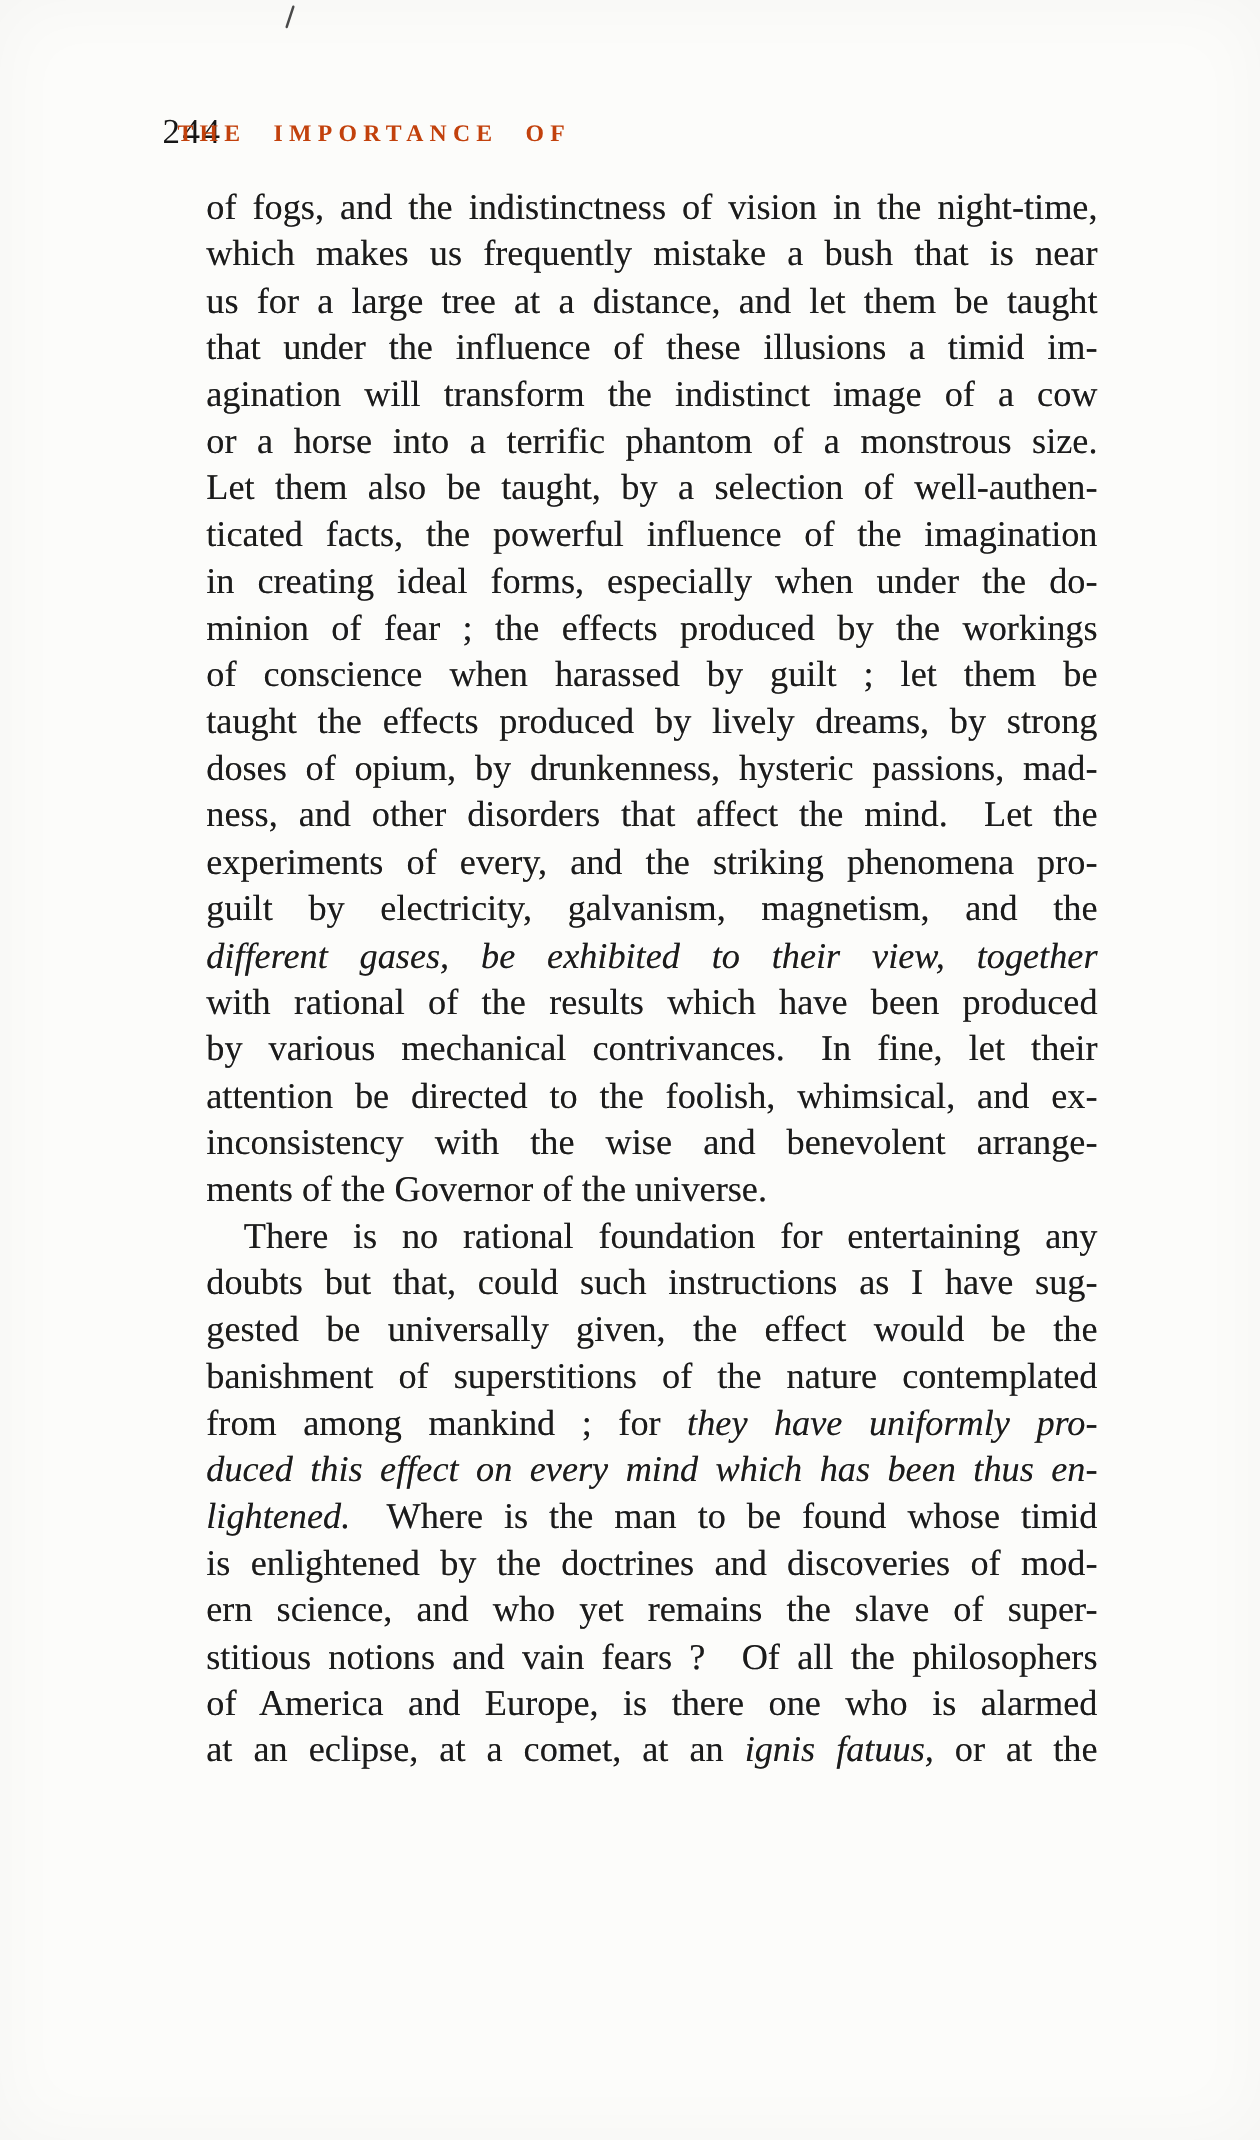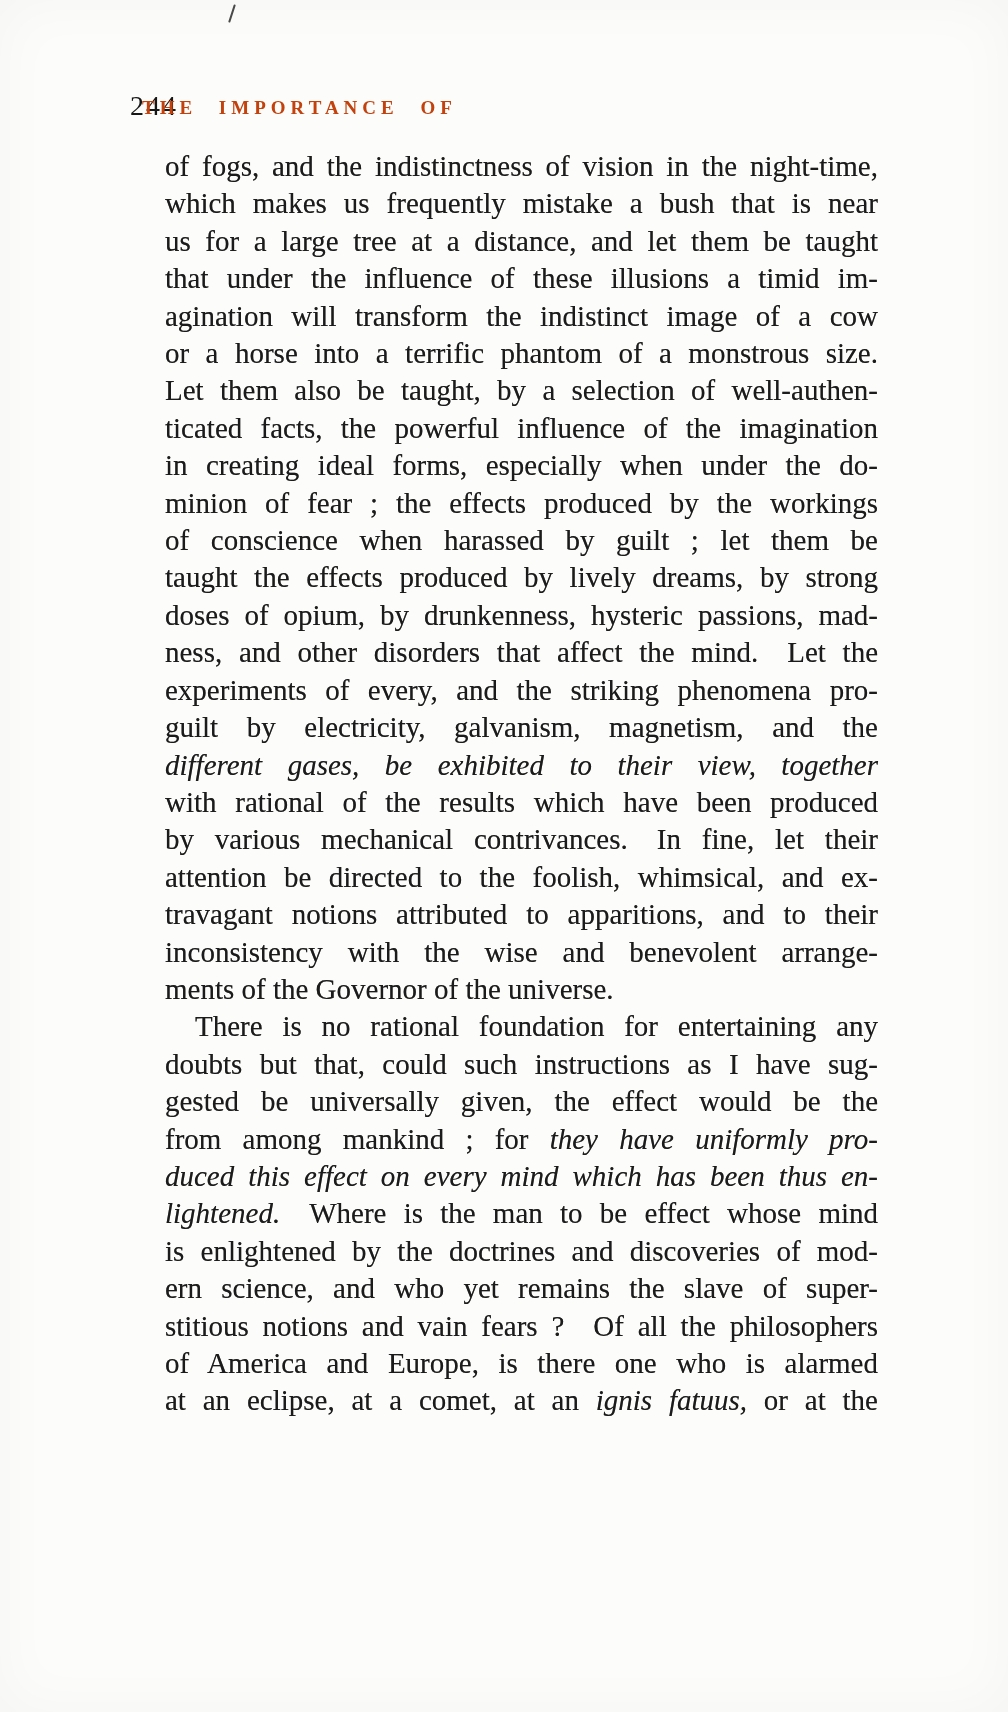--- a/index.html
+++ b/index.html
@@ -108,7 +108,6 @@
         <div class="line"><span class="seg">with rational of the results which have been produced</span></div>
         <div class="line"><span class="seg">by various mechanical contrivances. In fine, let their</span></div>
         <div class="line"><span class="seg">attention be directed to the foolish, whimsical, and ex-</span></div>
-        <div class="line"><span class="seg">travagant notions attributed to apparitions, and to their</span></div>
         <div class="line"><span class="seg">inconsistency with the wise and benevolent arrange-</span></div>
         <div class="line flush"><span class="seg">ments of the Governor of the universe.</span></div>
       </div>

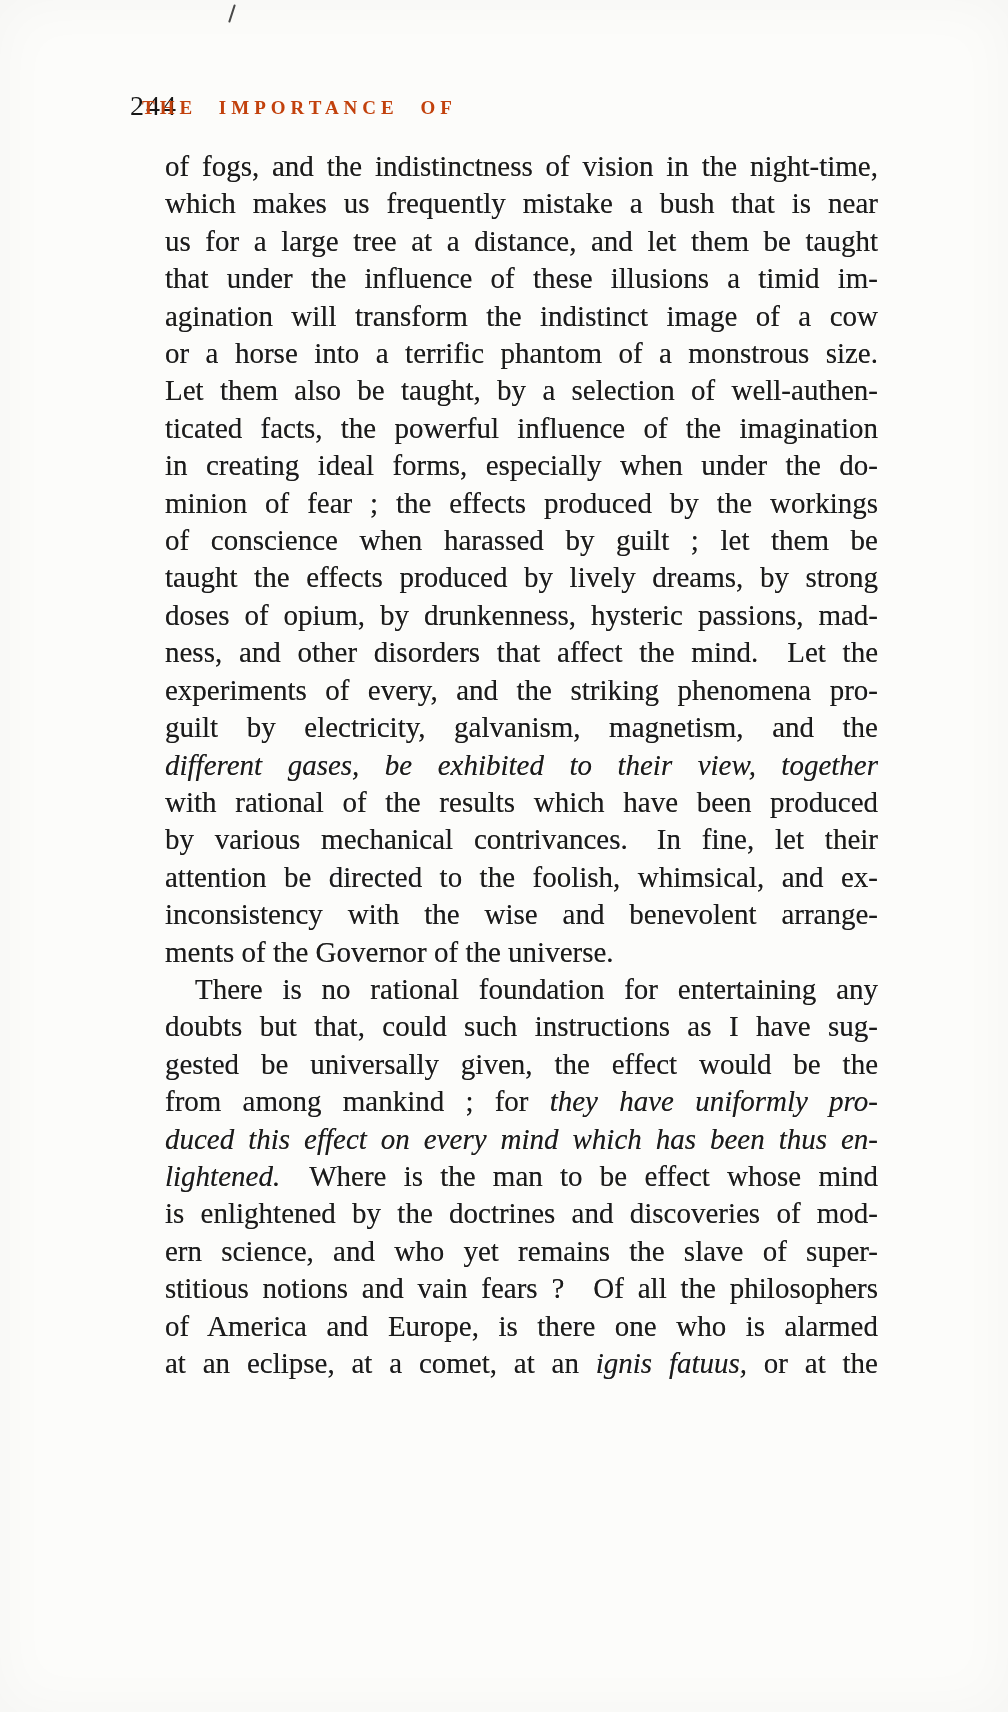--- a/index.html
+++ b/index.html
@@ -115,6 +115,7 @@
         <div class="line"><span class="seg">There is no rational foundation for entertaining any</span></div>
         <div class="line"><span class="seg">doubts but that, could such instructions as I have sug-</span></div>
         <div class="line"><span class="seg">gested be universally given, the effect would be the</span></div>
+        <div class="line"><span class="seg">banishment of superstitions of the nature contemplated</span></div>
         <div class="line"><span class="seg">from among mankind ; for </span><span class="seg italic">they have uniformly pro-</span></div>
         <div class="line"><span class="seg italic">duced this effect on every mind which has been thus en-</span></div>
         <div class="line"><span class="seg italic">lightened.</span><span class="seg"> Where is the man to be effect whose mind</span></div>

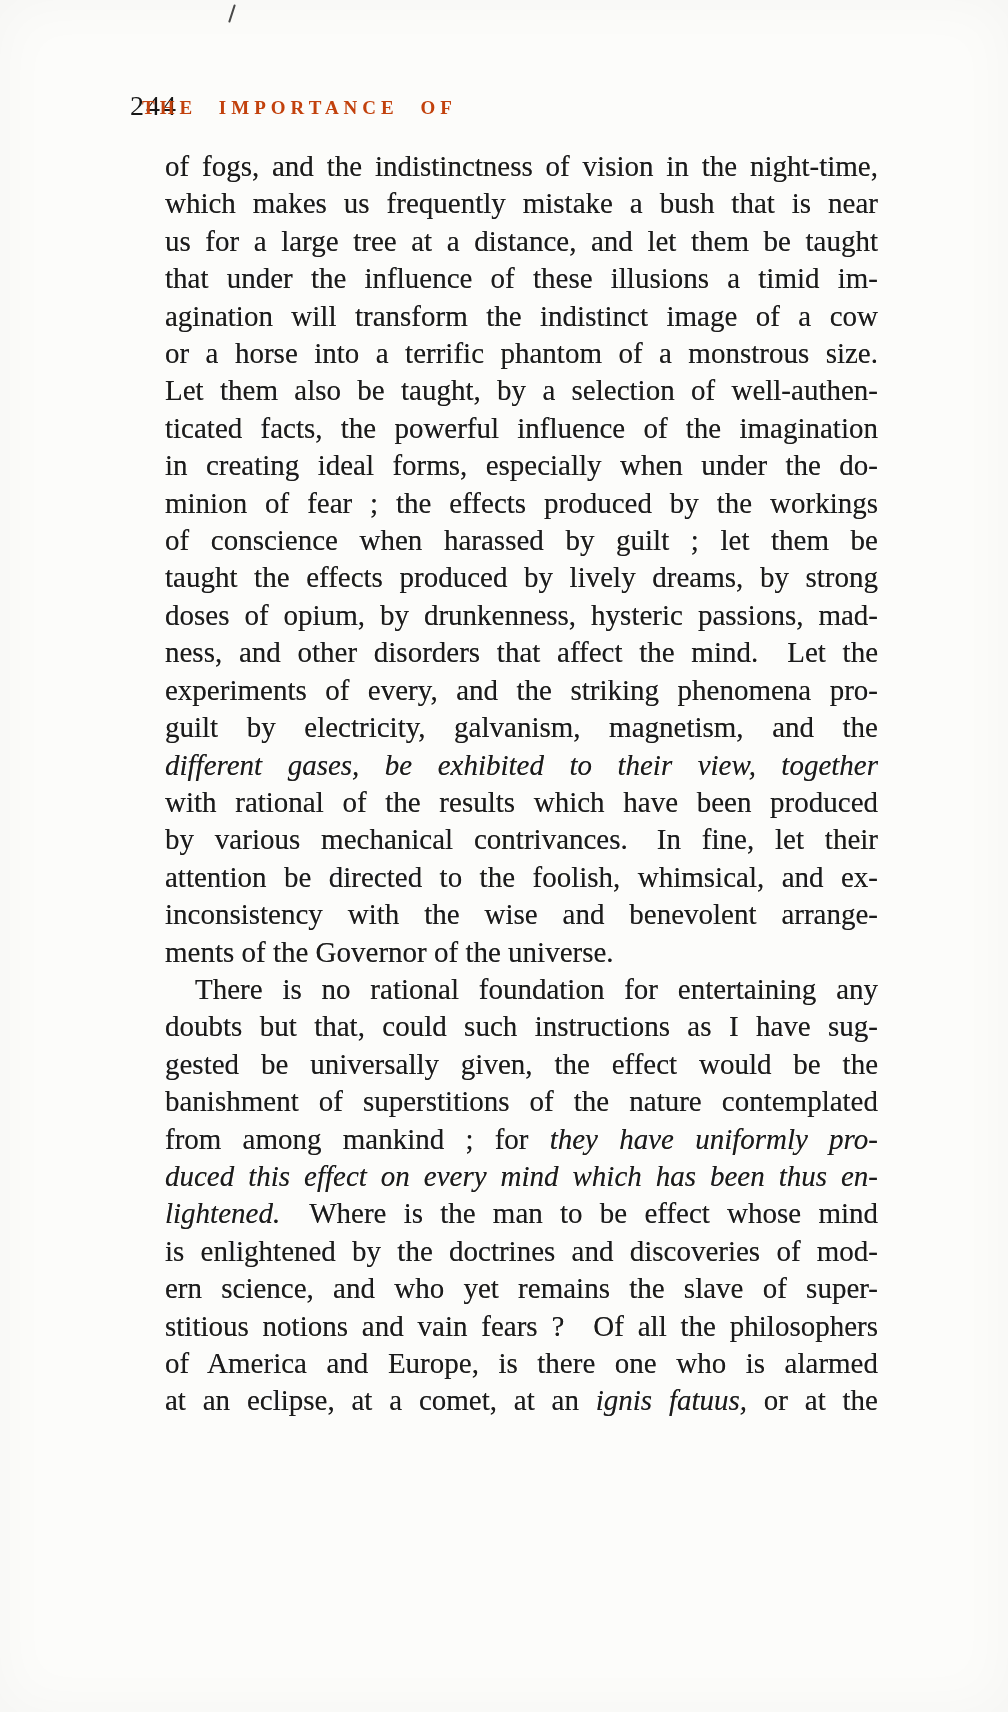--- a/index.html
+++ b/index.html
@@ -118,7 +118,7 @@
         <div class="line"><span class="seg">banishment of superstitions of the nature contemplated</span></div>
         <div class="line"><span class="seg">from among mankind ; for </span><span class="seg italic">they have uniformly pro-</span></div>
         <div class="line"><span class="seg italic">duced this effect on every mind which has been thus en-</span></div>
-        <div class="line"><span class="seg italic">lightened.</span><span class="seg"> Where is the man to be effect whose mind</span></div>
+        <div class="line"><span class="seg italic">lightened.</span><span class="seg"> Where is the man to be found whose timid</span></div>
         <div class="line"><span class="seg">is enlightened by the doctrines and discoveries of mod-</span></div>
         <div class="line"><span class="seg">ern science, and who yet remains the slave of super-</span></div>
         <div class="line"><span class="seg">stitious notions and vain fears ? Of all the philosophers</span></div>

